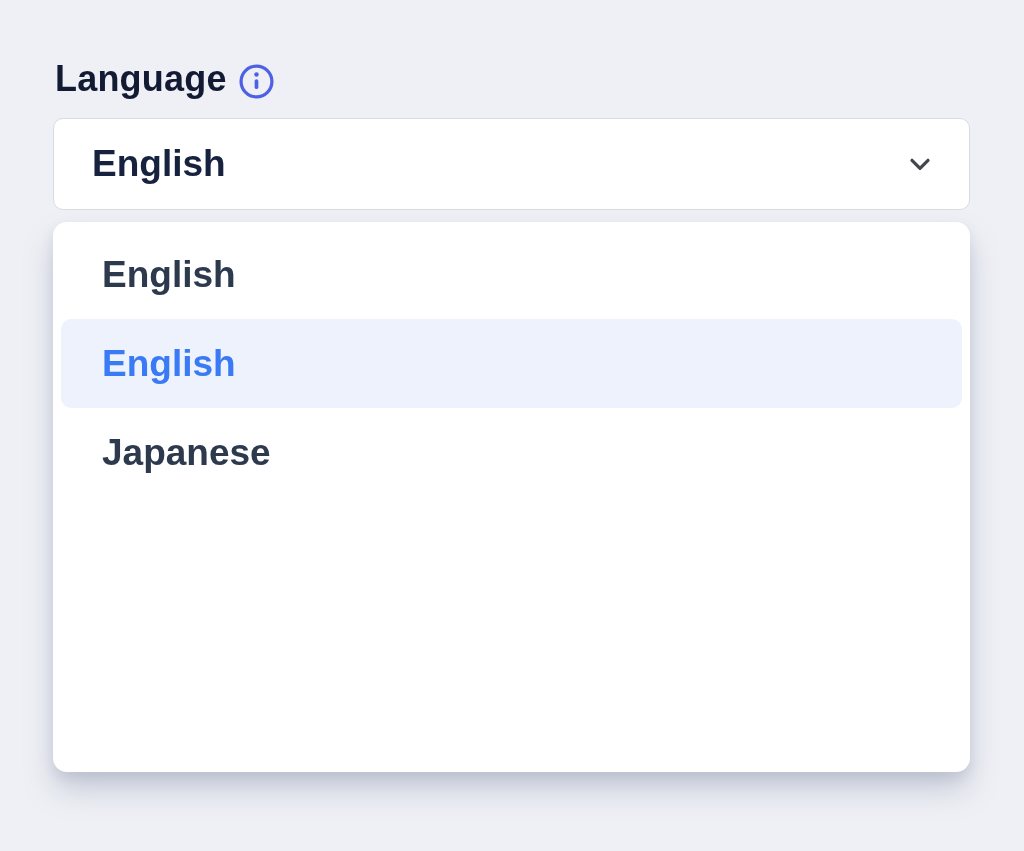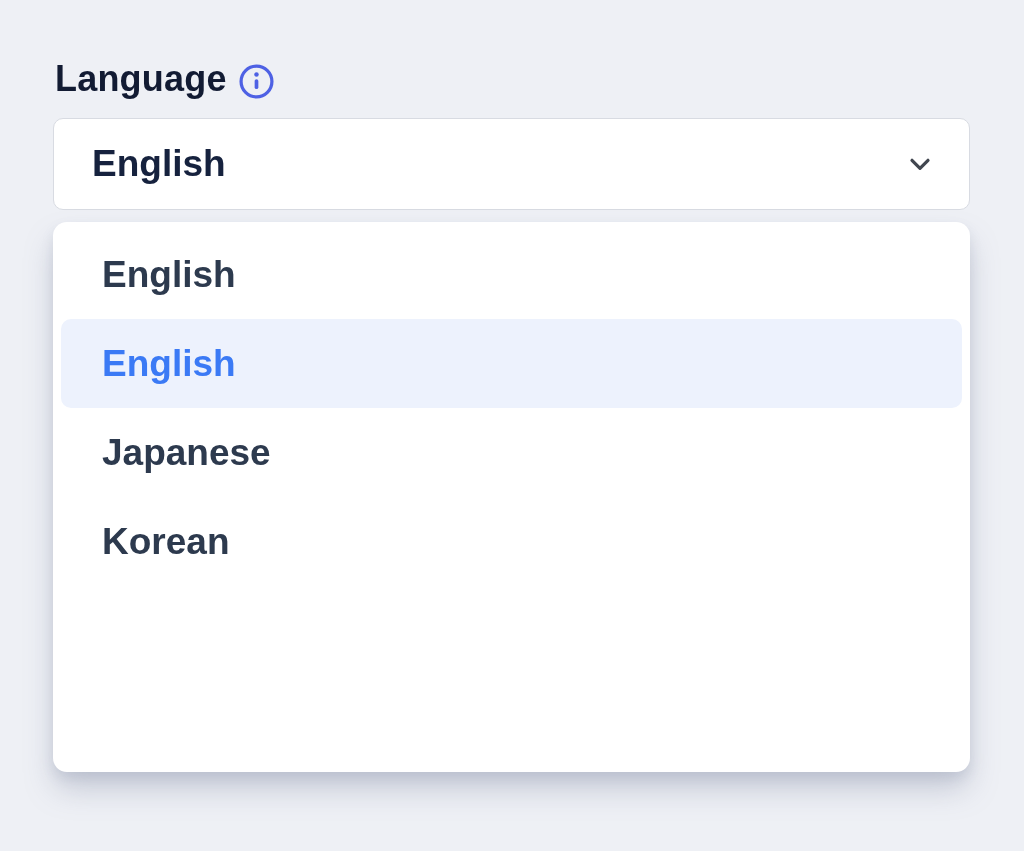--- a/index.html
+++ b/index.html
@@ -123,7 +123,6 @@
         <div class="option">English</div>
         <div class="option selected">English</div>
         <div class="option">Japanese</div>
-        <div class="option">Korean</div>
       </div>
   </div>
 

